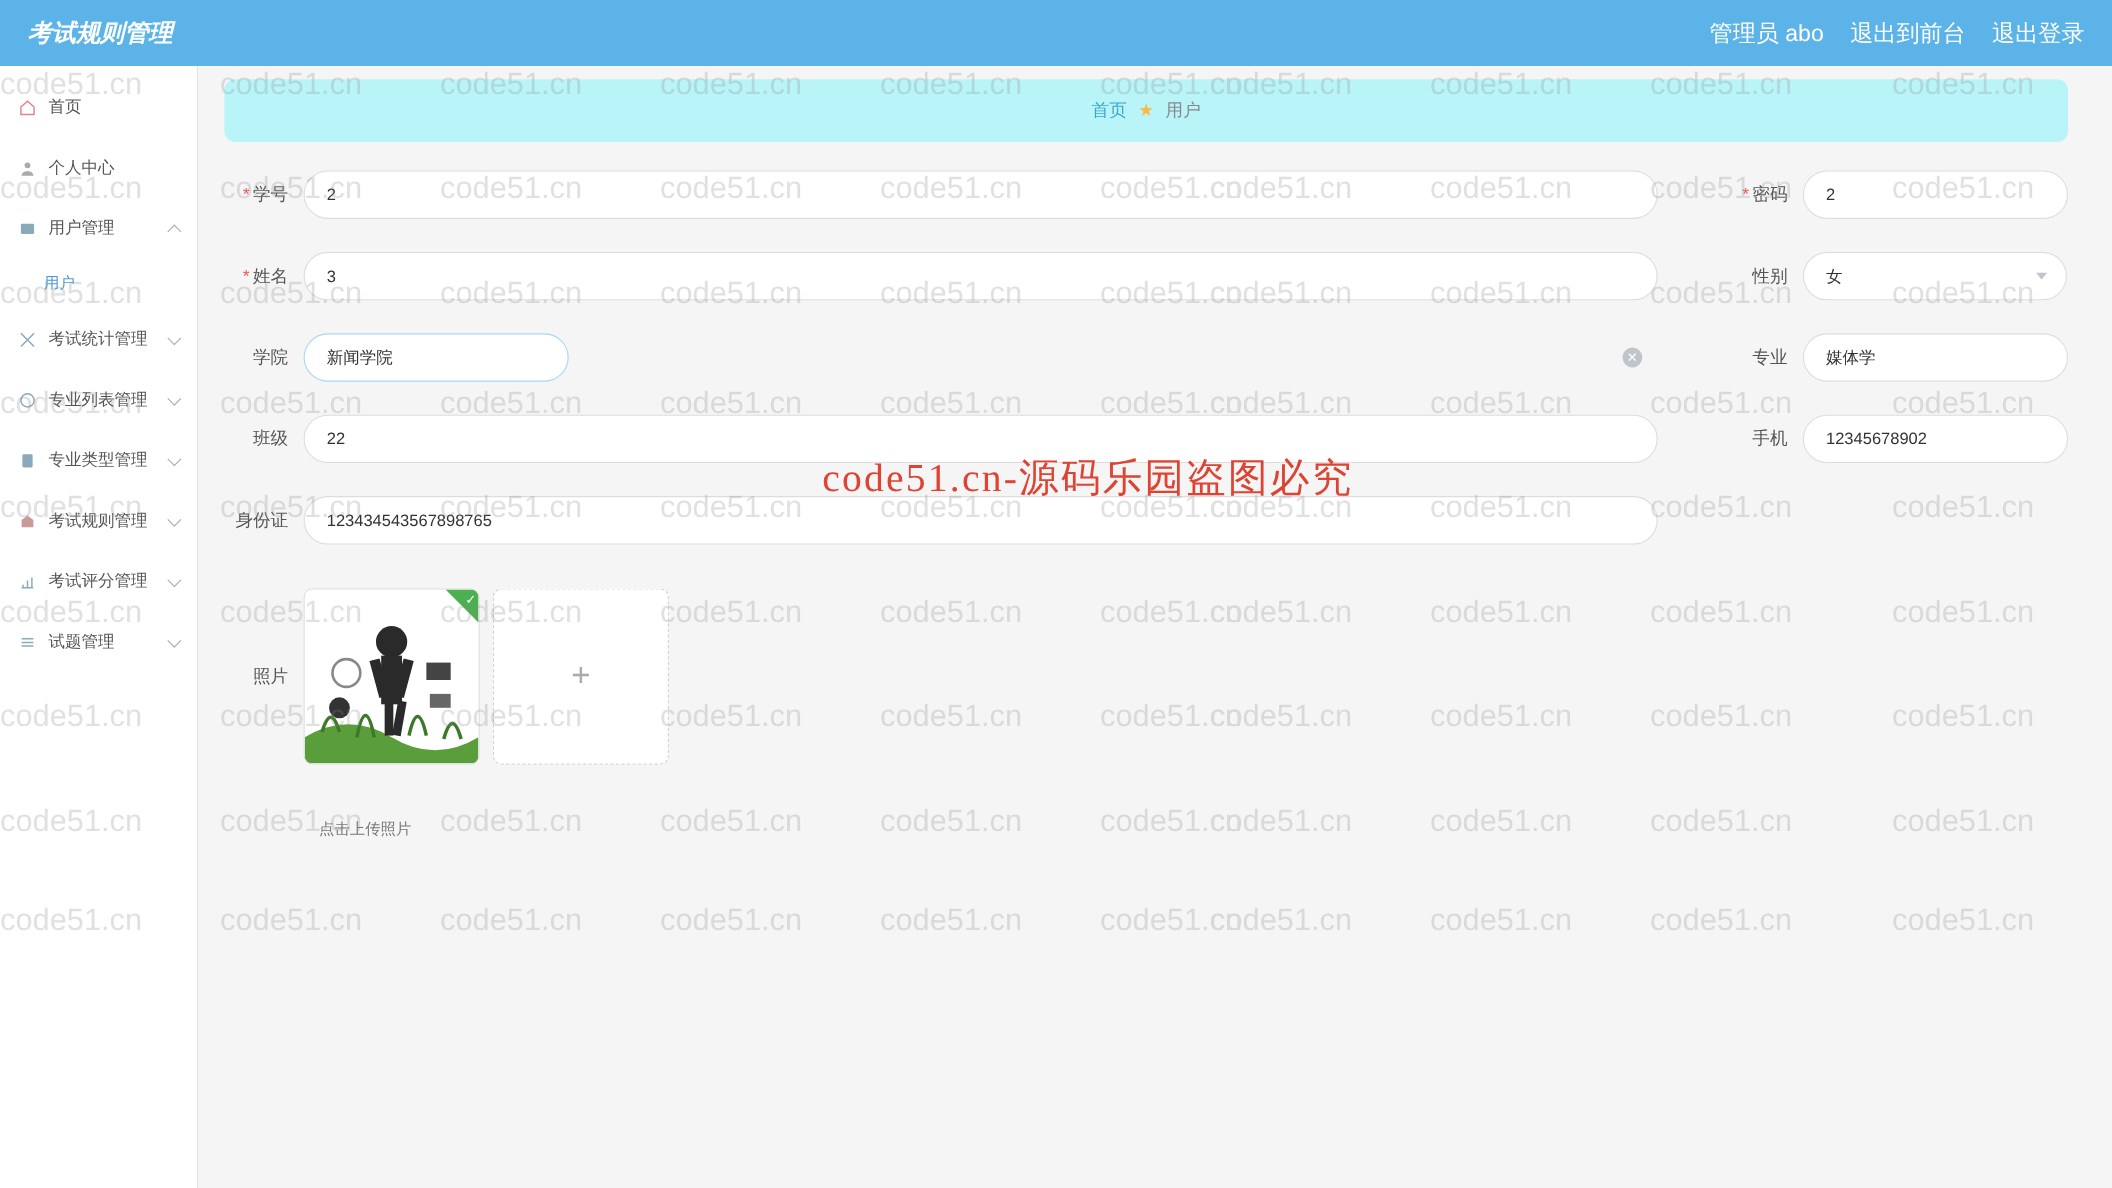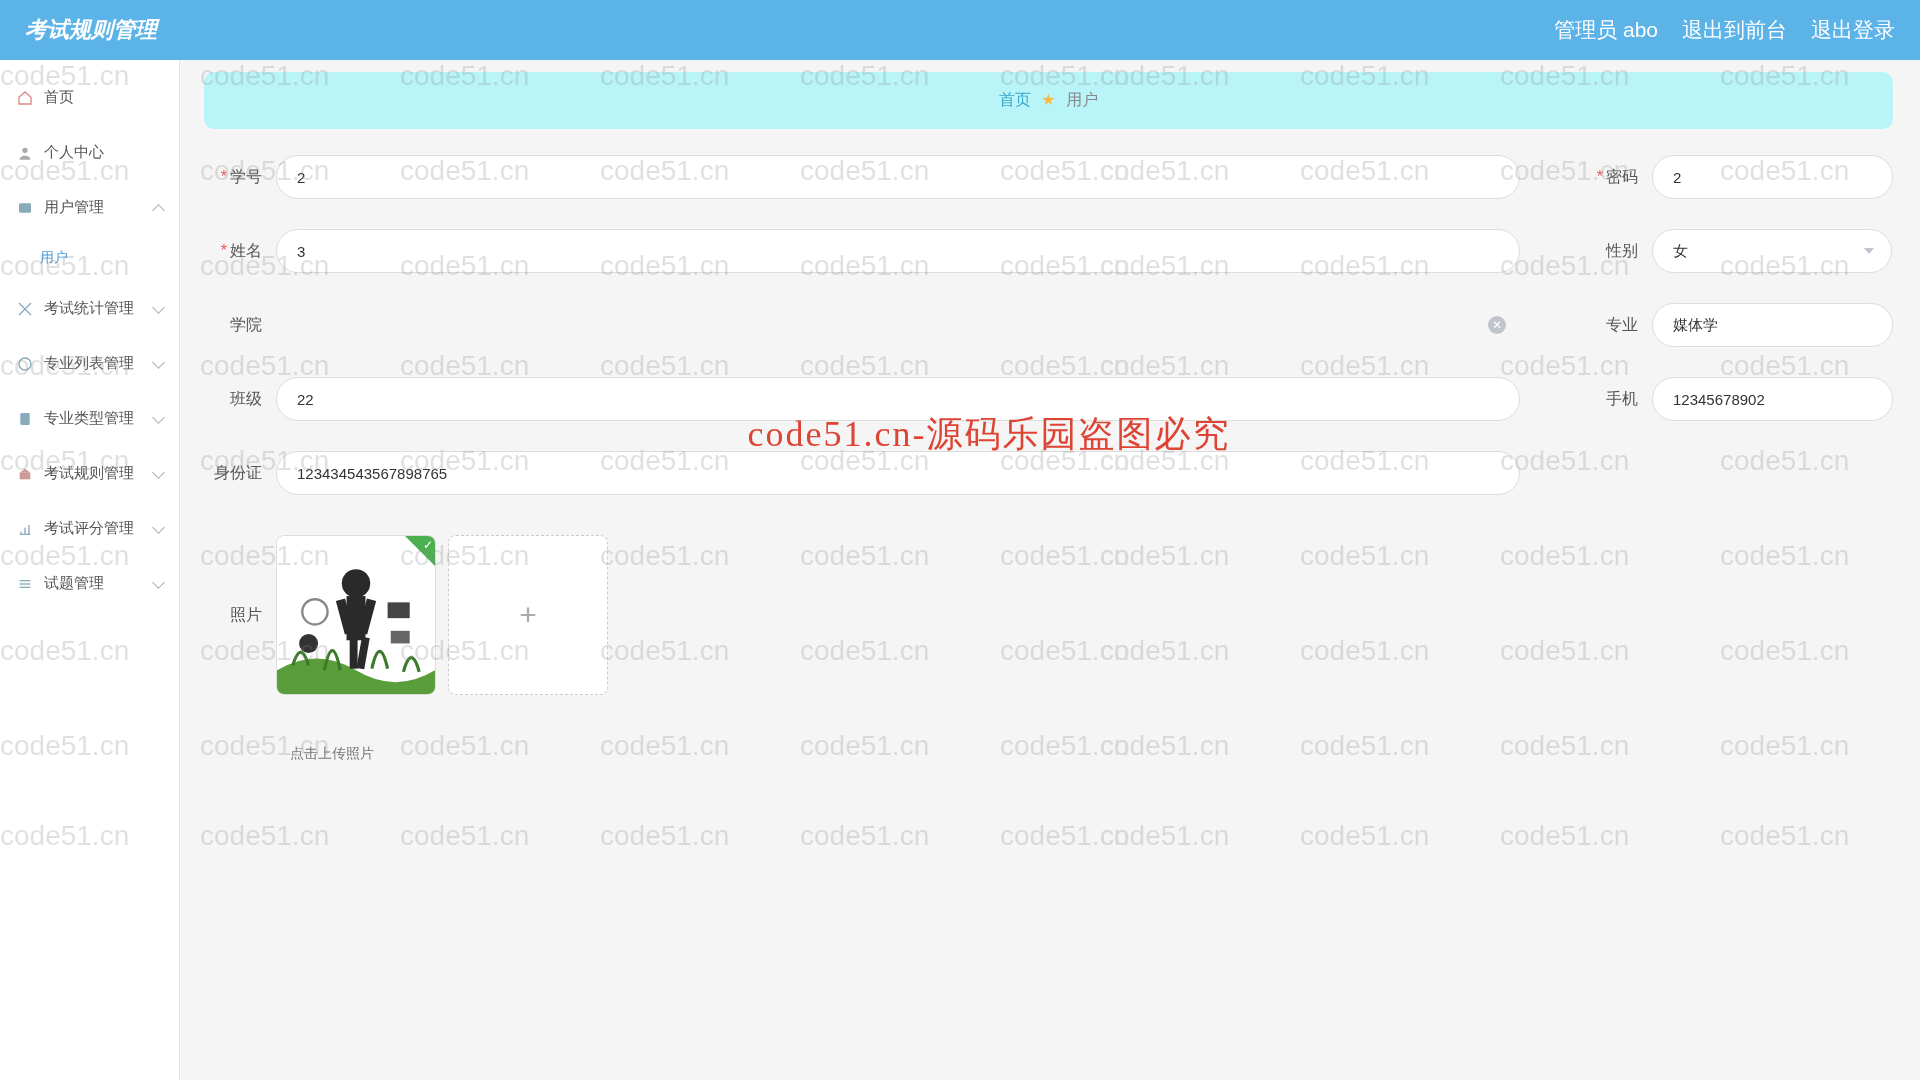--- a/index.html
+++ b/index.html
@@ -26,7 +26,7 @@
 .nav-sub { padding: 14px 16px 14px 40px; font-size: 14px; color: #4a9cd8; cursor: pointer; }
 
 
-.main { flex: 1; overflow: auto; padding: 12px 27px 24px 24px; }
+.main { flex: 1; overflow: auto; padding: 12px 40px 24px 24px; }
 .breadcrumb { background: #b9f5f8; border-radius: 10px; padding: 18px; text-align: center; font-size: 16px; margin-bottom: 26px; }
 .breadcrumb .bc-home { color: #39a6c9; cursor: pointer; }
 .breadcrumb .star { color: #f9b93e; margin: 0 6px; }

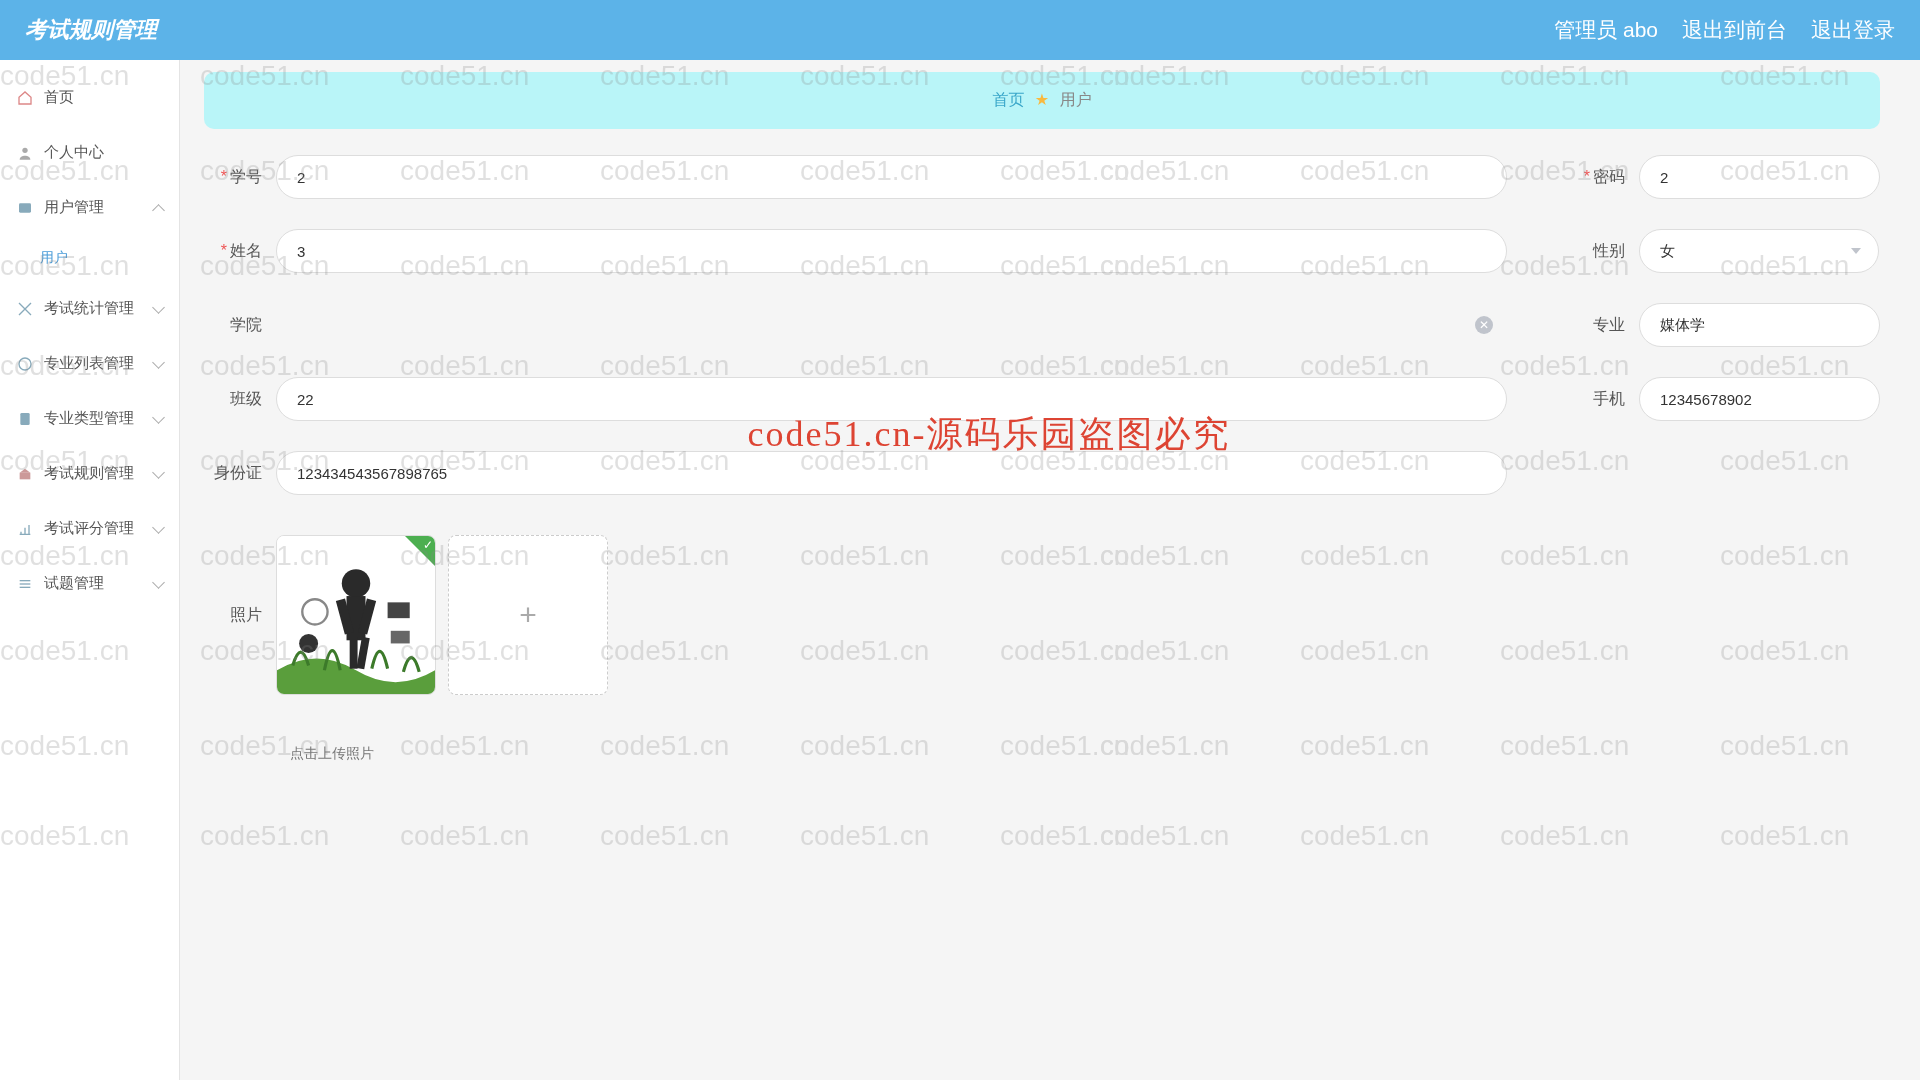--- a/index.html
+++ b/index.html
@@ -192,6 +192,7 @@
       <div class="form-row">
         <div class="form-label"><span>学院</span></div>
         <div class="input-wrap">
+          <input class="form-input focused" value="新闻学院" style="">
           <span class="input-clear">✕</span>
         </div>
       </div>

